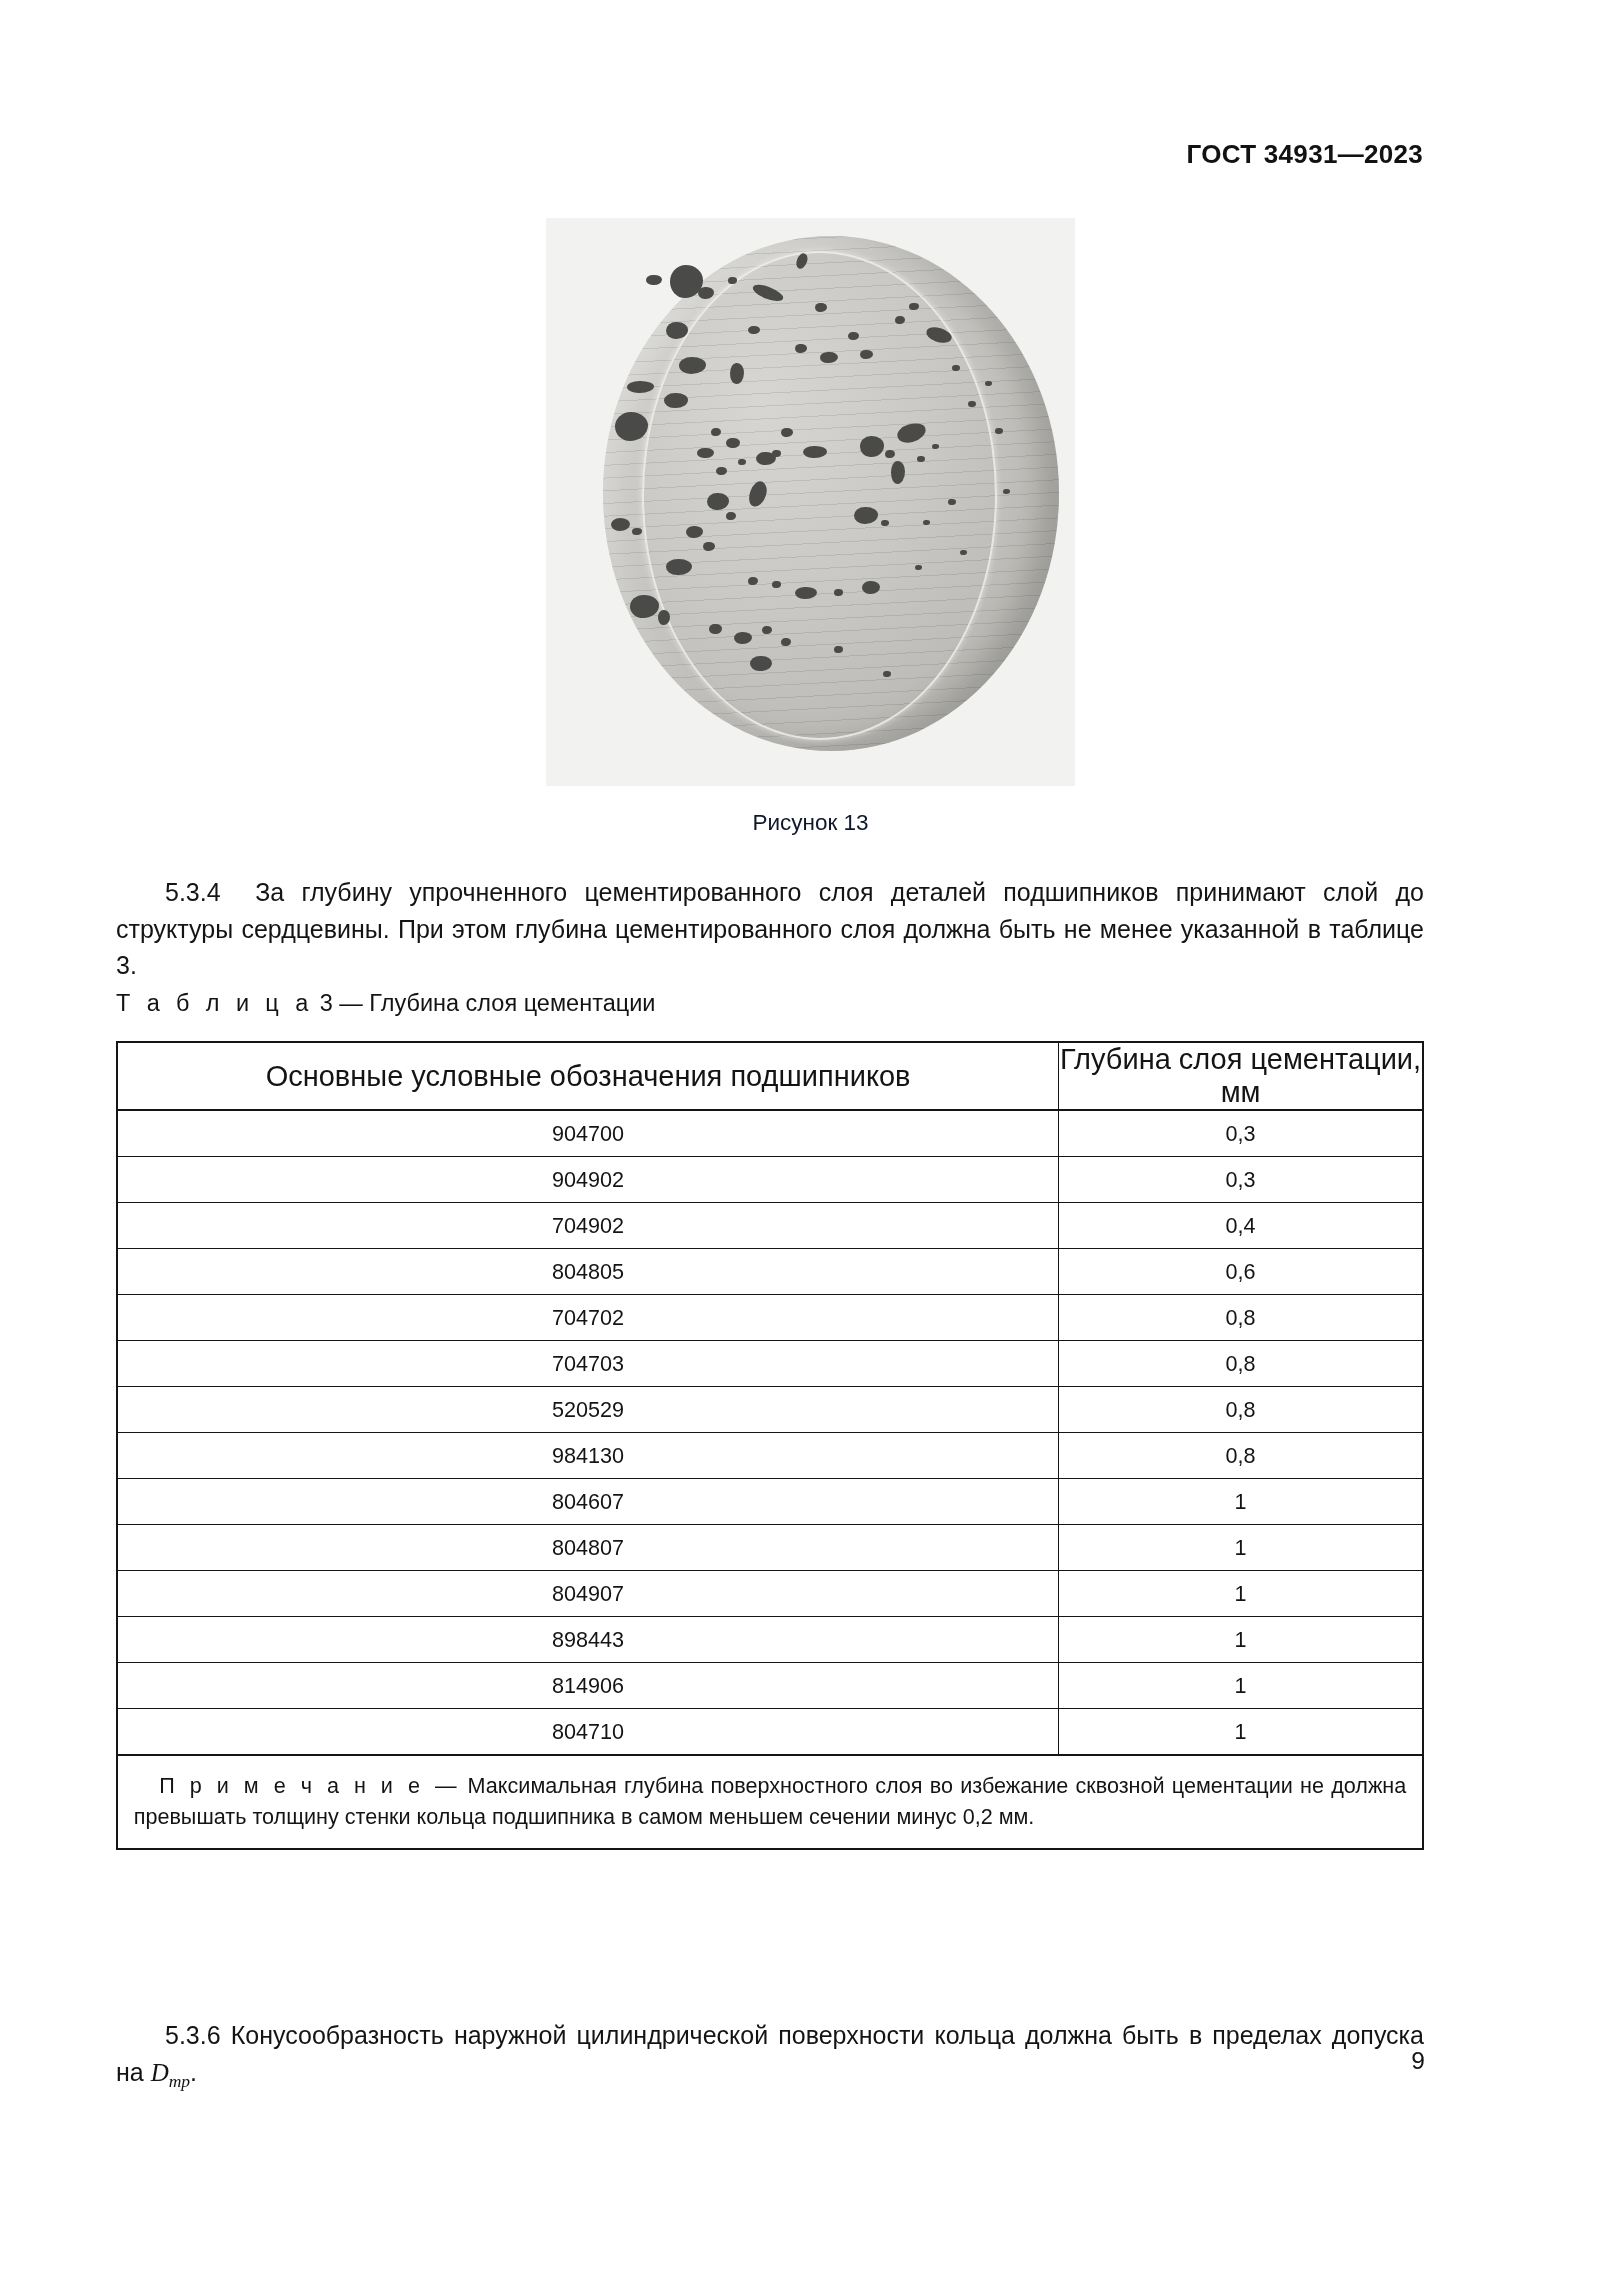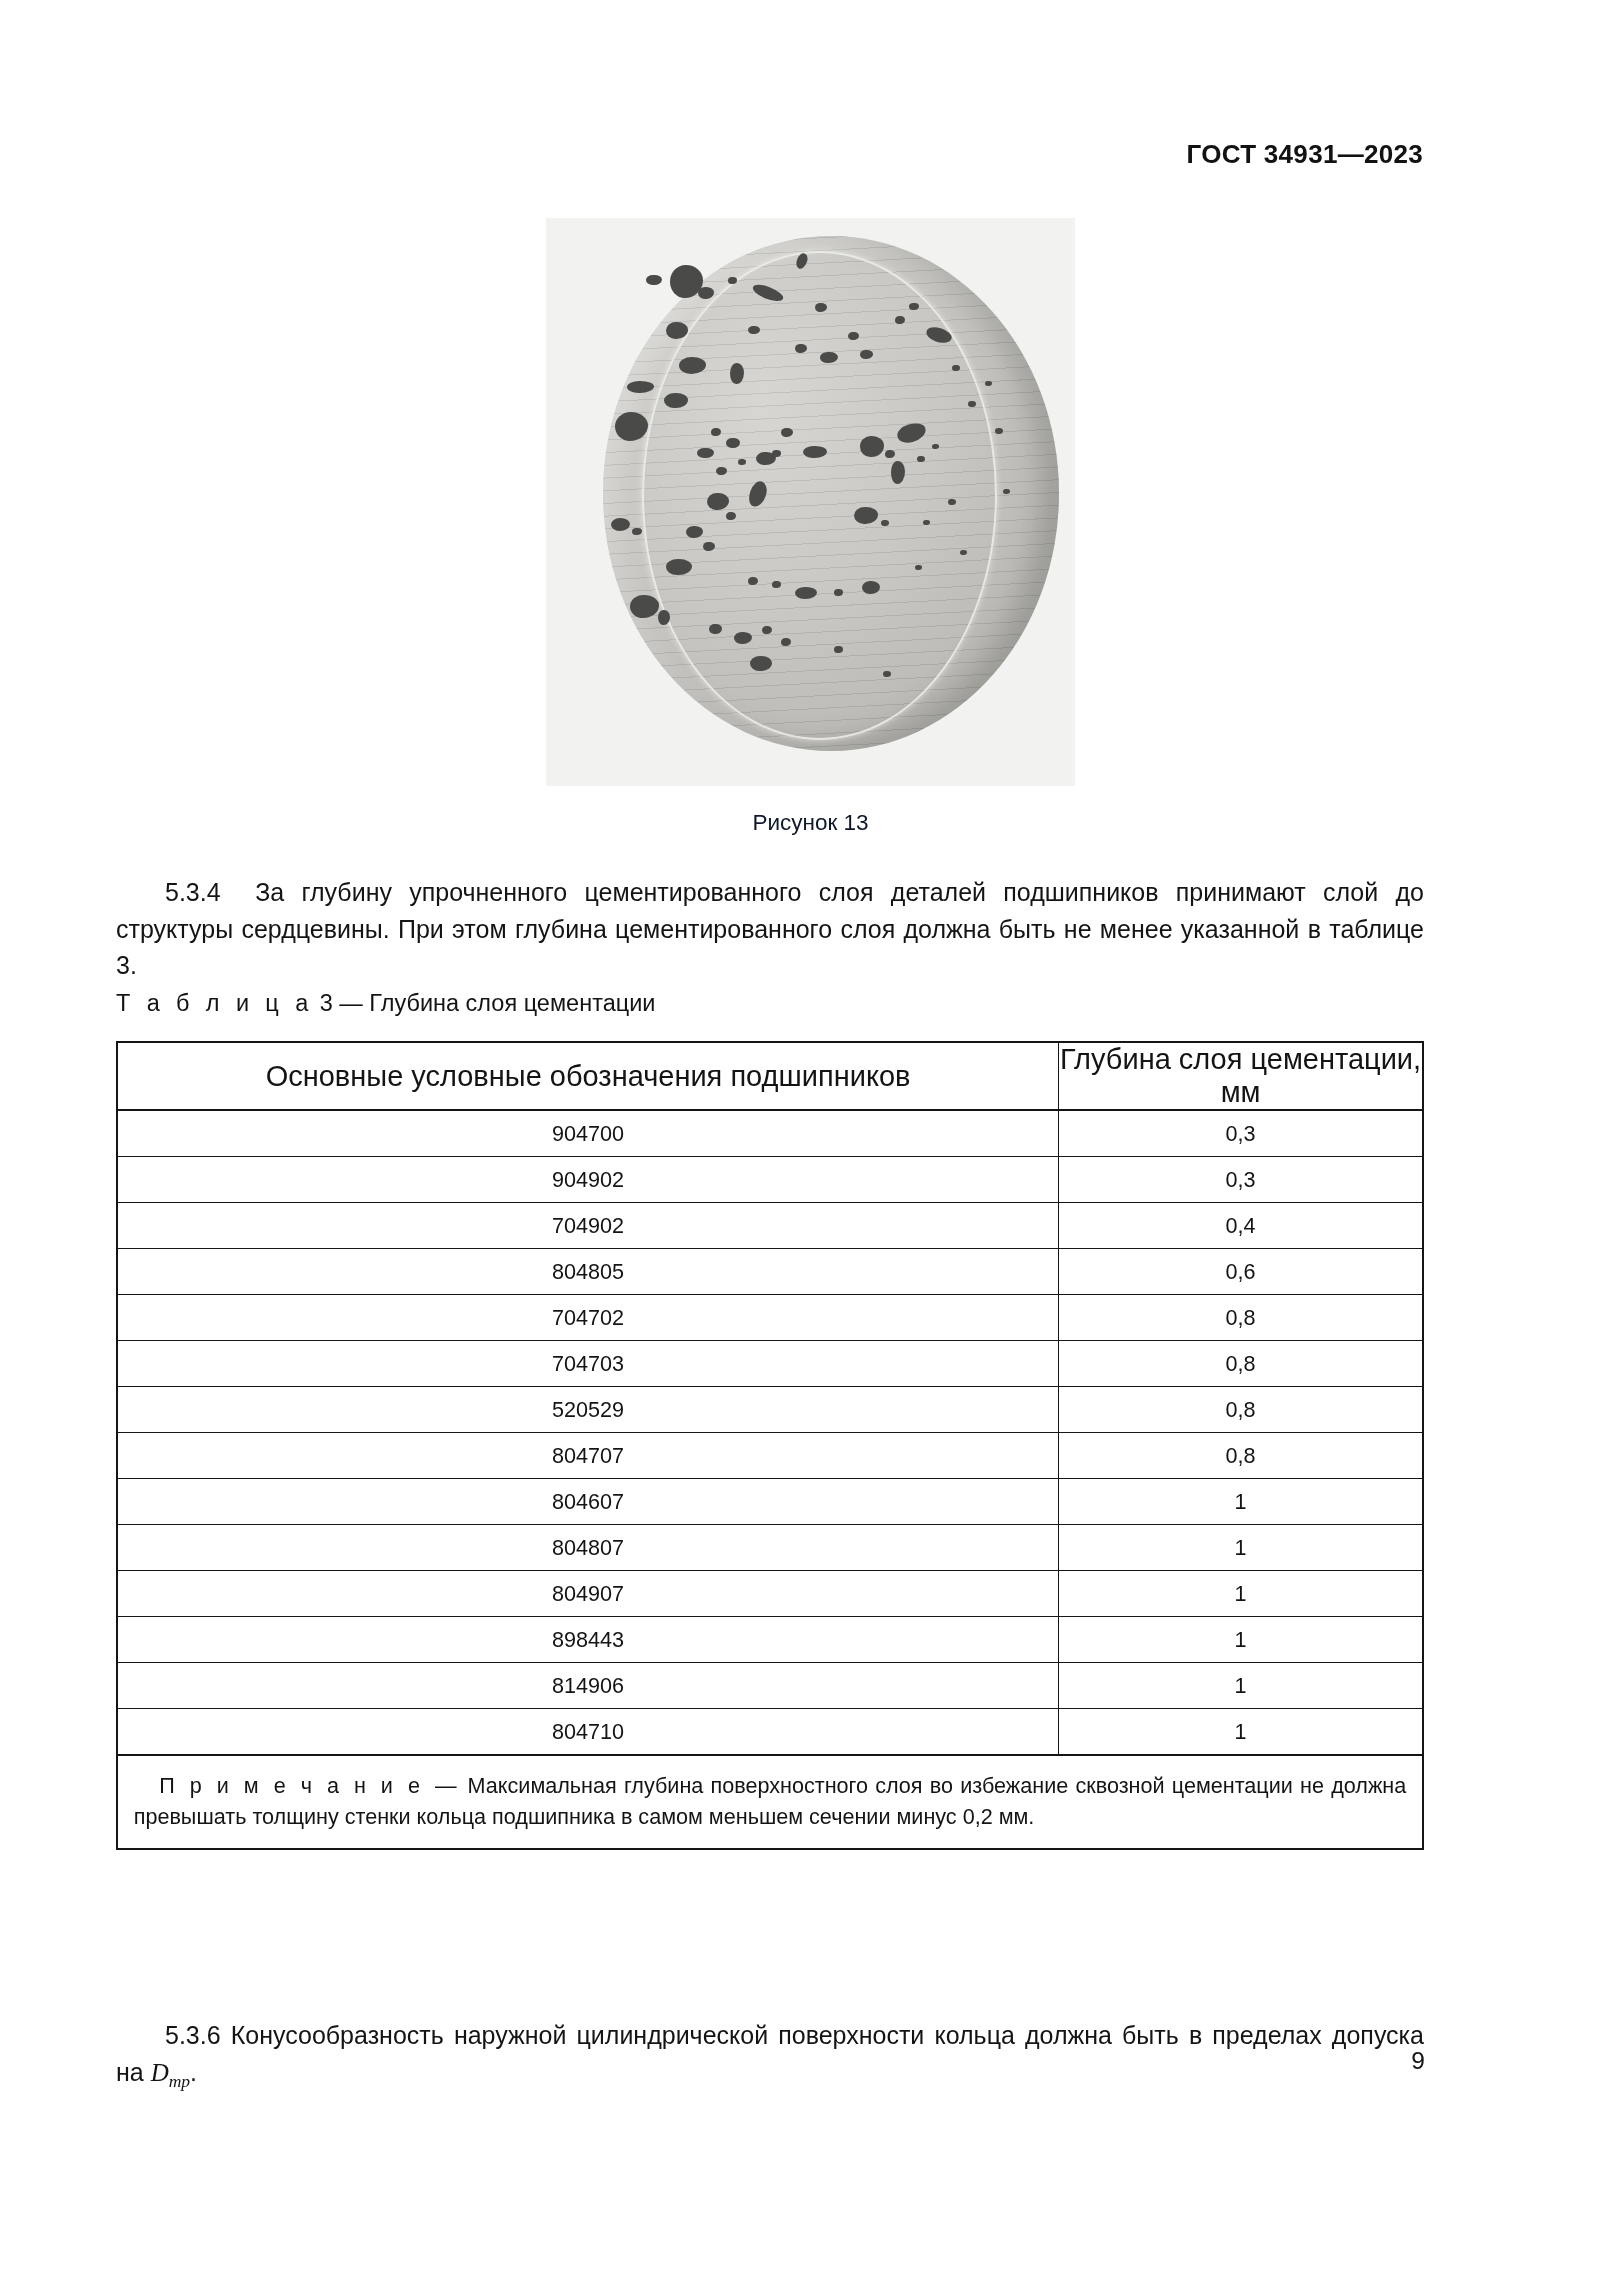--- a/index.html
+++ b/index.html
@@ -344,7 +344,7 @@
             <td>0,8</td>
           </tr>
           <tr>
-            <td>804707</td>
+            <td>984130</td>
             <td>0,8</td>
           </tr>
           <tr>

